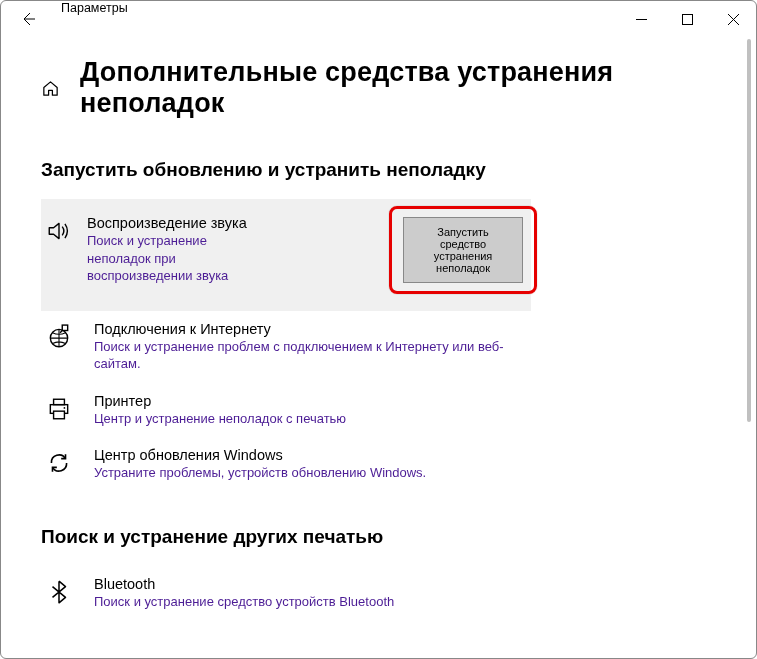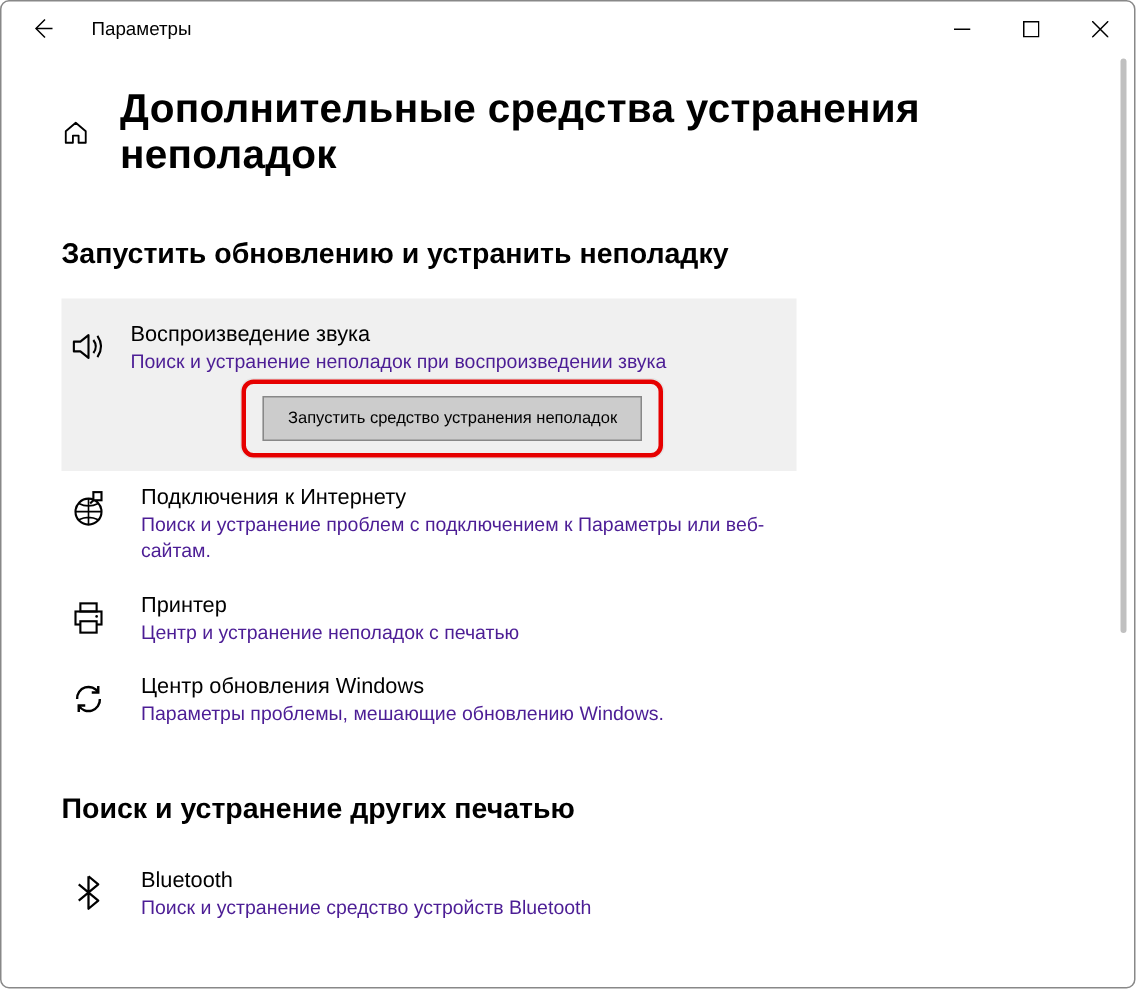--- a/index.html
+++ b/index.html
@@ -25,7 +25,6 @@
   .titlebar {
     height: 36px;
     display: flex;
-    align-items: center;
     padding: 0 0 0 12px;
   }
   .titlebar .back { width: 30px; display:flex; align-items:center; justify-content:center; cursor:pointer;}

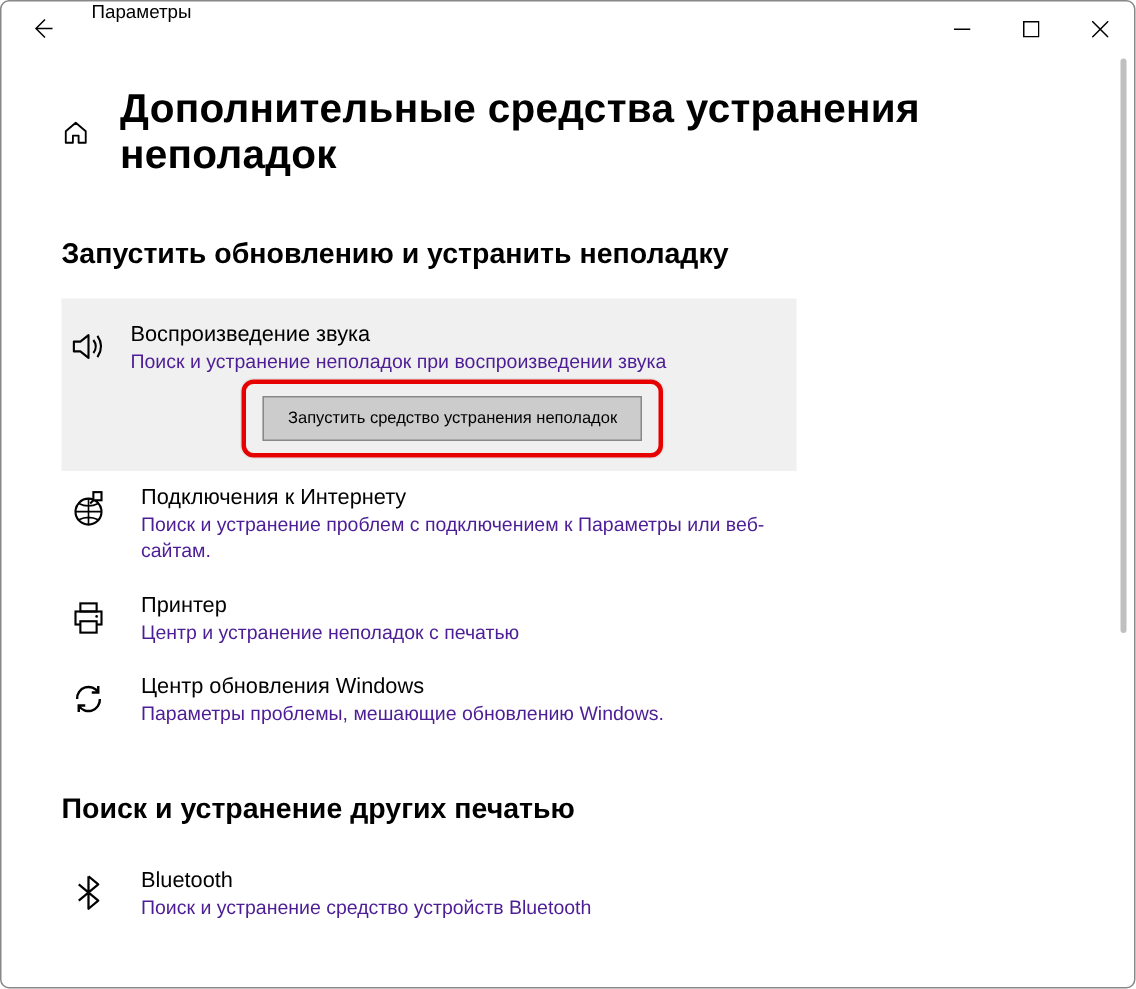--- a/index.html
+++ b/index.html
@@ -63,7 +63,7 @@
   }
   .item.selected {
     background: #f0f0f0;
-    flex-direction: column;
+    flex-direction: row;
     gap:0;
     padding-bottom: 20px;
   }

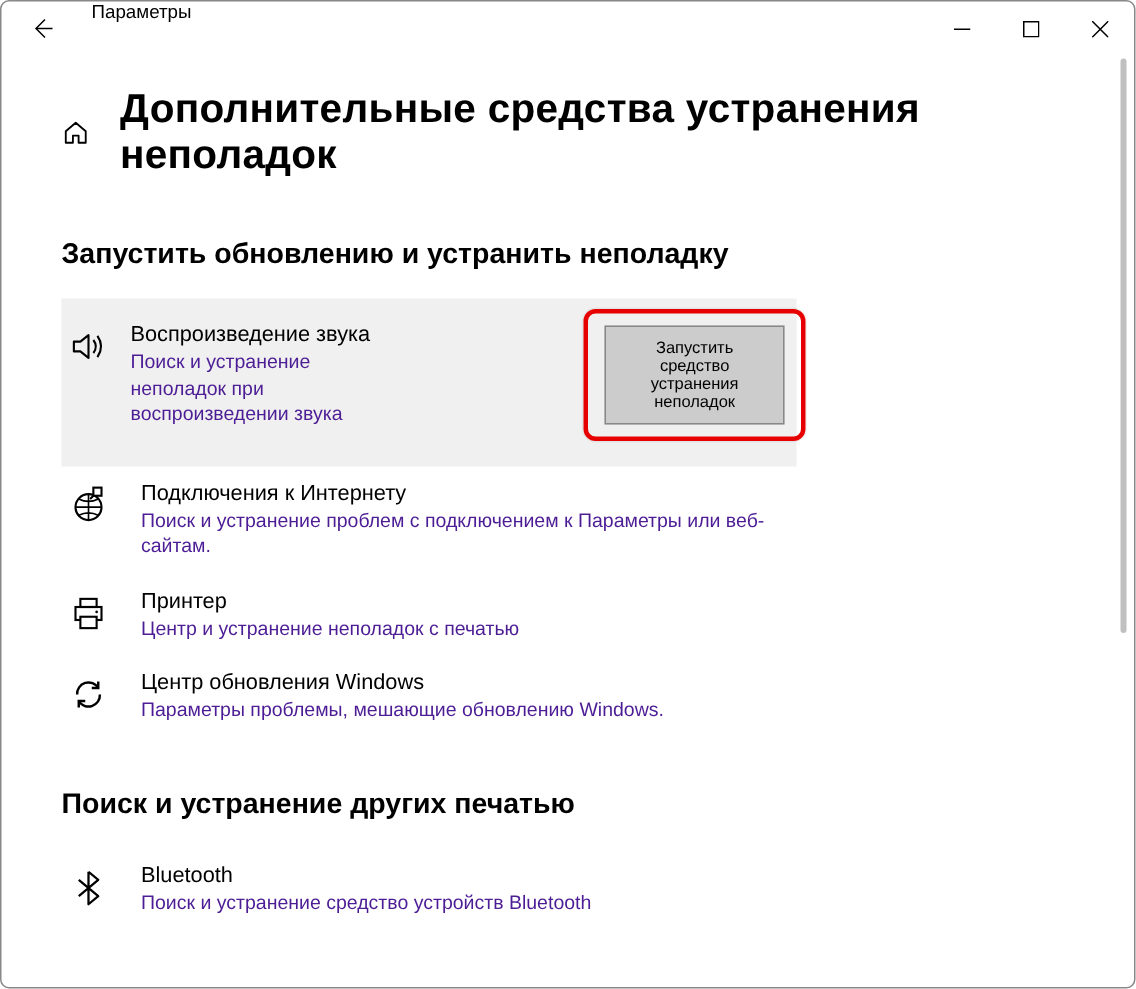--- a/index.html
+++ b/index.html
@@ -184,7 +184,7 @@
       </div>
       <div class="txt">
         <div class="name">Подключения к Интернету</div>
-        <div class="desc">Поиск и устранение проблем с подключением к Параметры или веб-сайтам.</div>
+        <div class="desc">Поиск и устранение проблем с подключением к Интернету или веб-сайтам.</div>
       </div>
     </div>
 

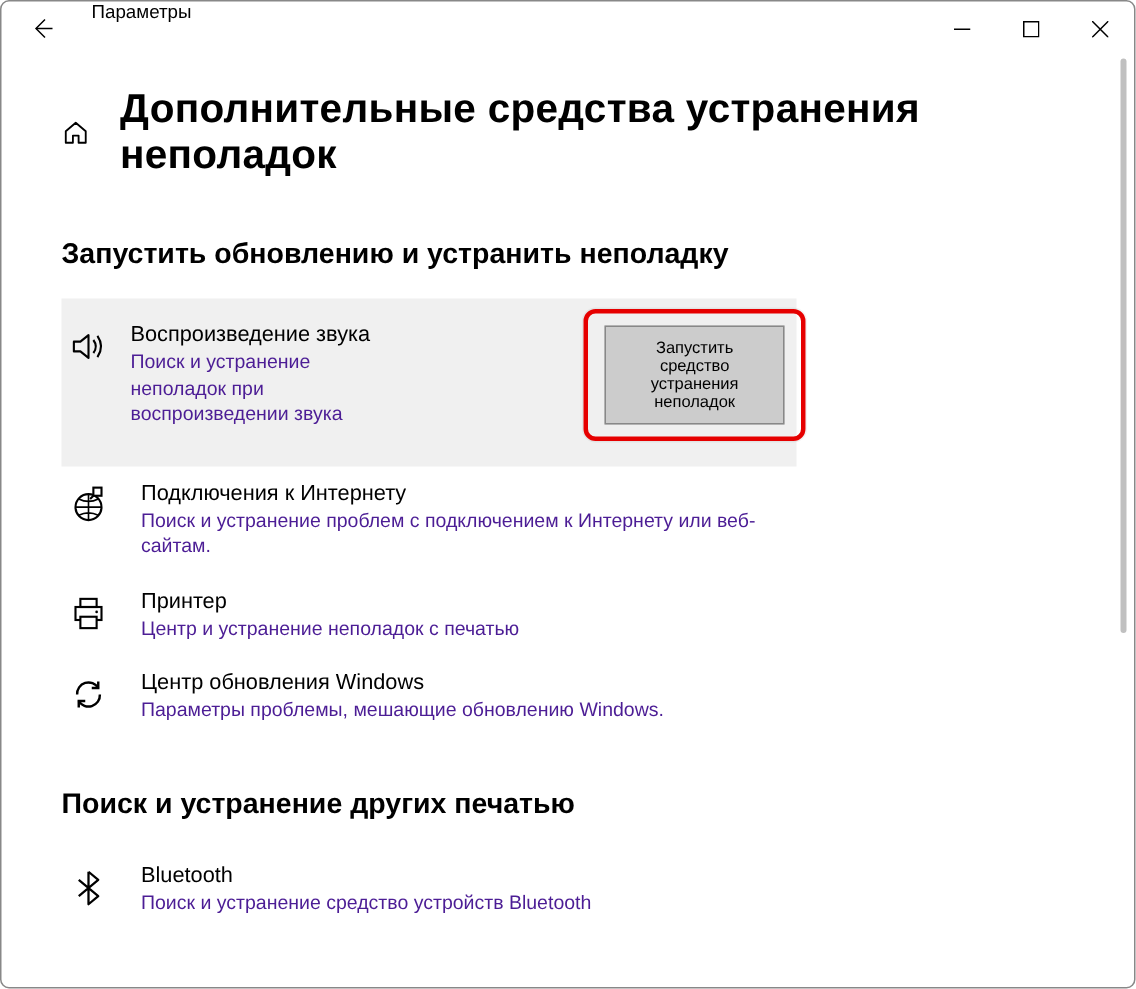--- a/index.html
+++ b/index.html
@@ -214,7 +214,7 @@
       </div>
       <div class="txt">
         <div class="name">Центр обновления Windows</div>
-        <div class="desc">Параметры проблемы, мешающие обновлению Windows.</div>
+        <div class="desc">Устраните проблемы, устройств обновлению Windows.</div>
       </div>
     </div>
 

